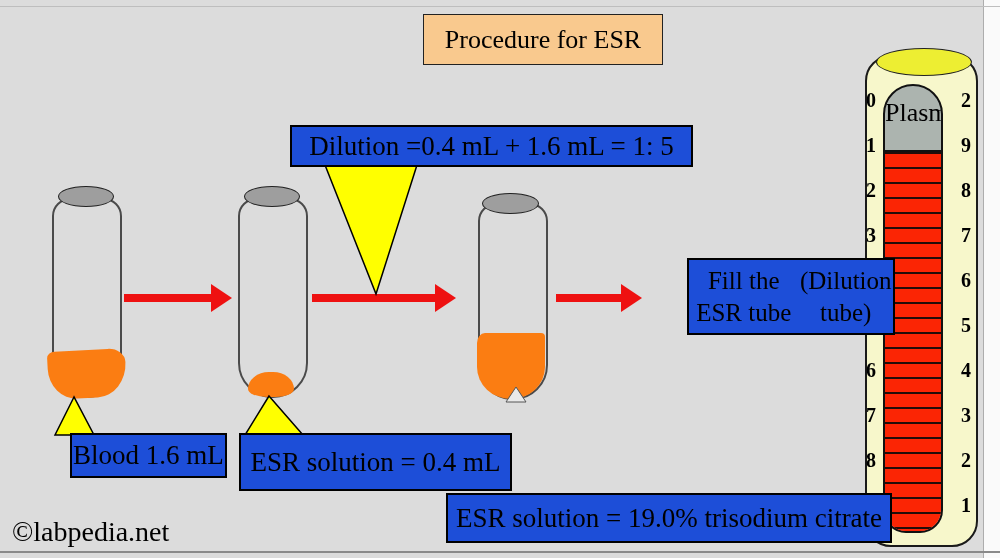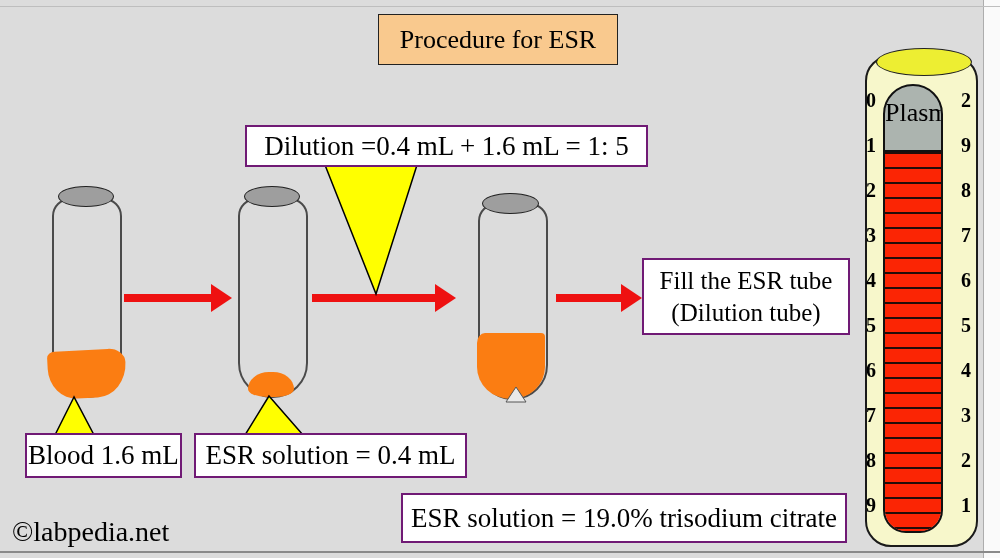--- a/index.html
+++ b/index.html
@@ -15,7 +15,7 @@
 
   
   .box{position:absolute;display:flex;align-items:center;justify-content:center;
-    text-align:center;box-sizing:border-box;z-index:6;}
+    text-align:center;box-sizing:border-box;z-index:6;margin-left:45px;}
   .yellow{background:#ffffff;border:2px solid #701a75;}
   .title-box{left:378px;top:14px;width:240px;height:51px;background:#F9C98E;
     border:1.5px solid #222;font-size:26px;}

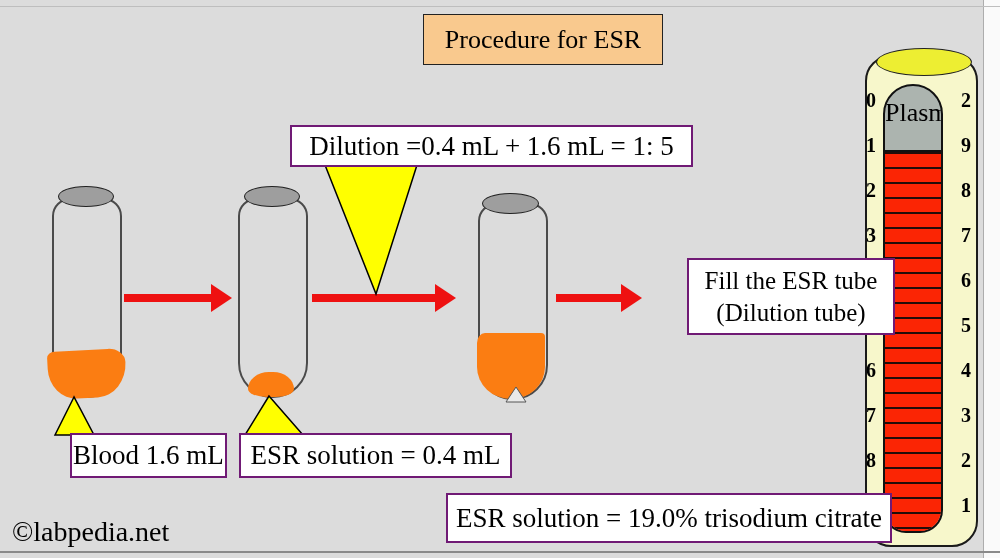--- a/index.html
+++ b/index.html
@@ -16,7 +16,7 @@
   
   .box{position:absolute;display:flex;align-items:center;justify-content:center;
     text-align:center;box-sizing:border-box;z-index:6;margin-left:45px;}
-  .yellow{background:#ffffff;border:2px solid #701a75;}
+  .yellow{background:#1d4ed8;border:2px solid #000000;}
   .title-box{left:378px;top:14px;width:240px;height:51px;background:#F9C98E;
     border:1.5px solid #222;font-size:26px;}
   .dilution-box{left:245px;top:125px;width:403px;height:42px;font-size:27px;}

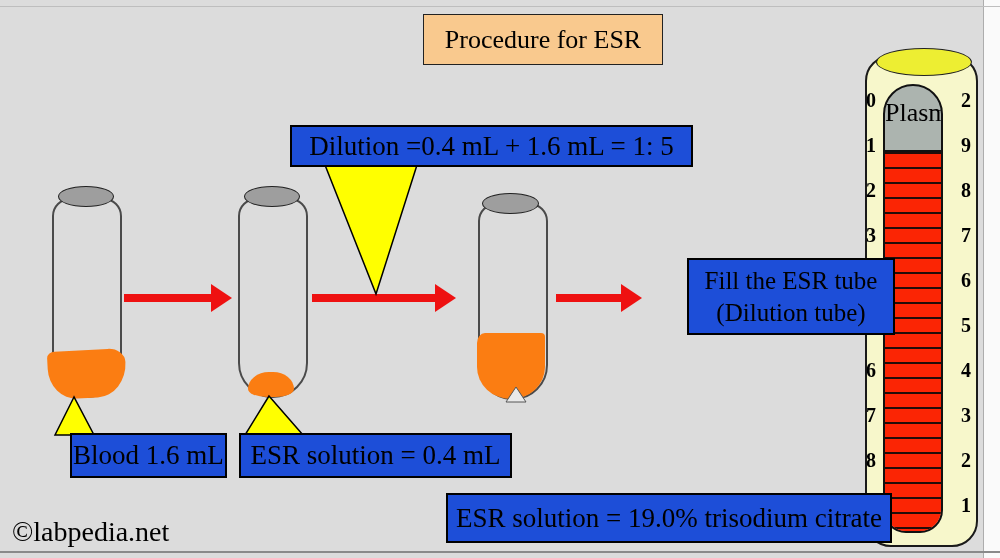--- a/index.html
+++ b/index.html
@@ -21,7 +21,7 @@
     border:1.5px solid #222;font-size:26px;}
   .dilution-box{left:245px;top:125px;width:403px;height:42px;font-size:27px;}
   .fill-box{left:642px;top:258px;width:208px;height:77px;font-size:25px;
-    flex-direction:column;line-height:1.25;}
+    flex-direction:row;line-height:1.25;}
   .blood-box{left:25px;top:433px;width:157px;height:45px;font-size:27px;}
   .esrsol-box{left:194px;top:433px;width:273px;height:45px;font-size:27px;}
   .comp-box{left:401px;top:493px;width:446px;height:50px;font-size:27px;}

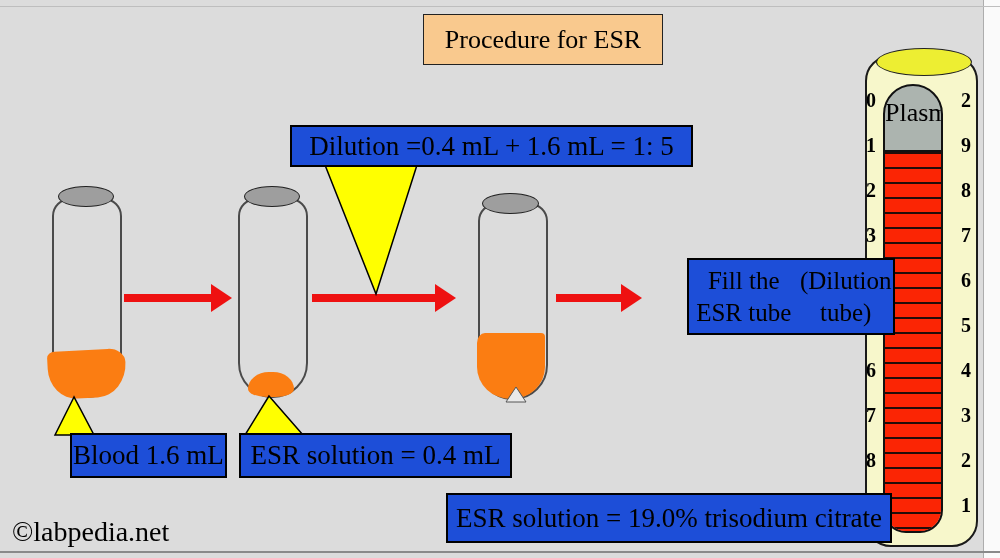--- a/index.html
+++ b/index.html
@@ -23,7 +23,7 @@
   .fill-box{left:642px;top:258px;width:208px;height:77px;font-size:25px;
     flex-direction:row;line-height:1.25;}
   .blood-box{left:25px;top:433px;width:157px;height:45px;font-size:27px;}
-  .esrsol-box{left:194px;top:433px;width:273px;height:45px;font-size:27px;}
+  .esrsol-box{left:194px;top:433px;width:273px;height:58px;font-size:27px;}
   .comp-box{left:401px;top:493px;width:446px;height:50px;font-size:27px;}
 
   

